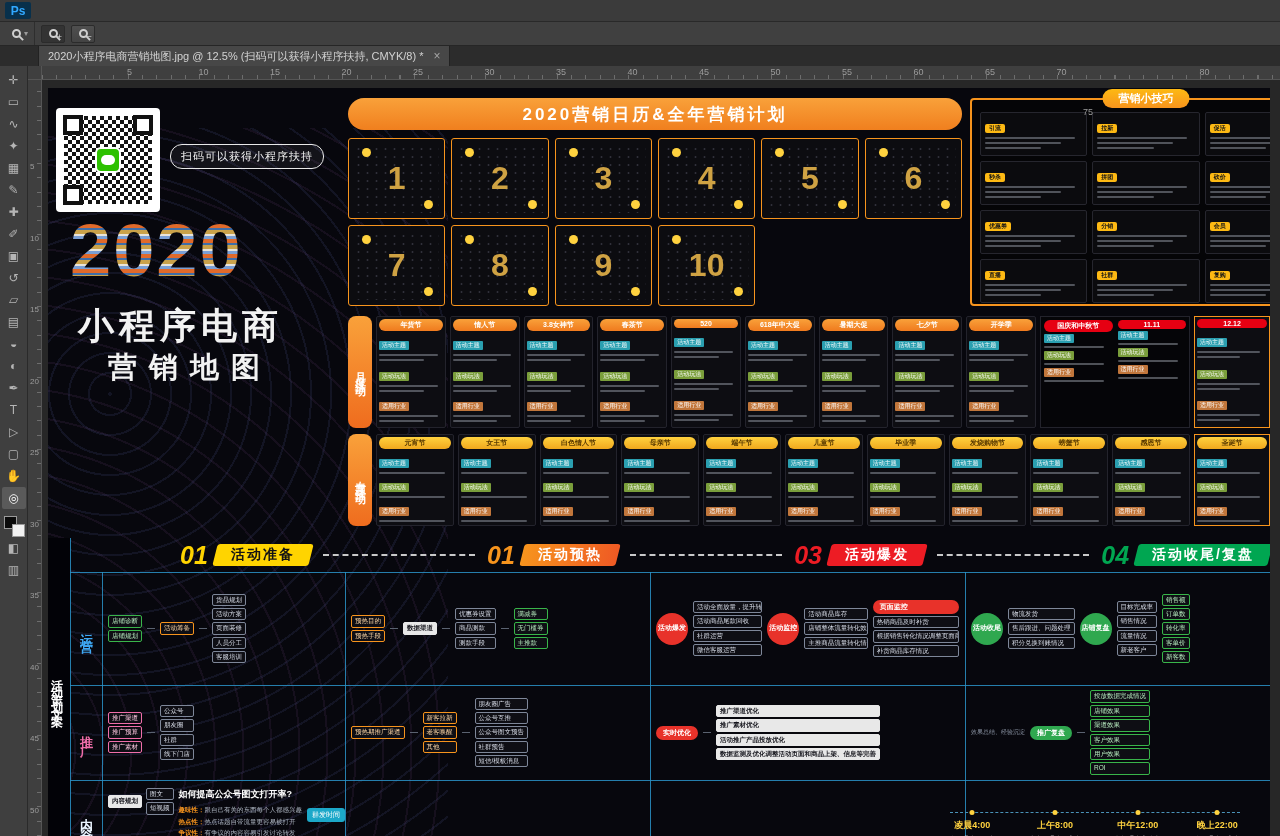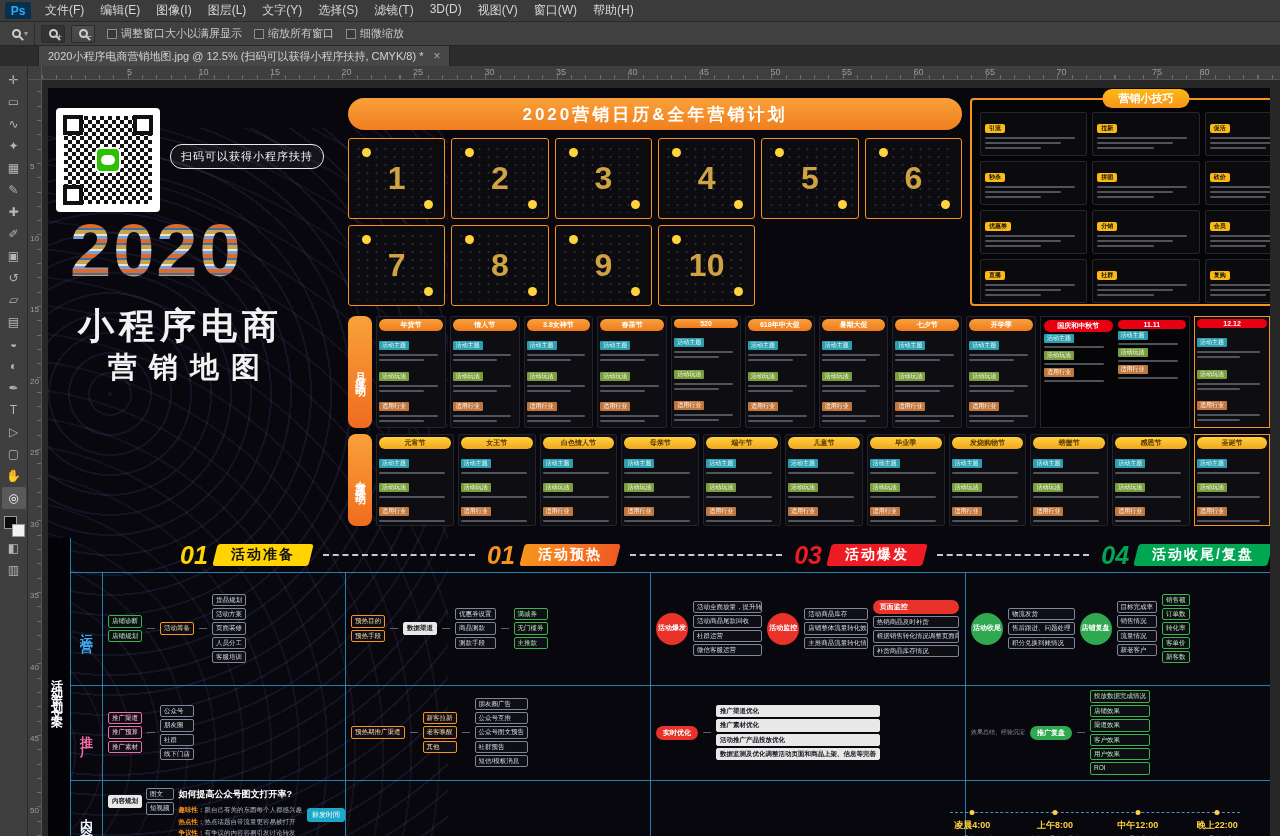--- a/index.html
+++ b/index.html
@@ -177,19 +177,6 @@
 
 <div class="menubar">
   <div class="ps-logo">Ps</div>
-  <div id="menu-items" style="display:flex">
-      <span class="menu-item">文件(F)</span>
-      <span class="menu-item">编辑(E)</span>
-      <span class="menu-item">图像(I)</span>
-      <span class="menu-item">图层(L)</span>
-      <span class="menu-item">文字(Y)</span>
-      <span class="menu-item">选择(S)</span>
-      <span class="menu-item">滤镜(T)</span>
-      <span class="menu-item">3D(D)</span>
-      <span class="menu-item">视图(V)</span>
-      <span class="menu-item">窗口(W)</span>
-      <span class="menu-item">帮助(H)</span>
-    </div>
 </div>
 
 <div class="optionsbar">

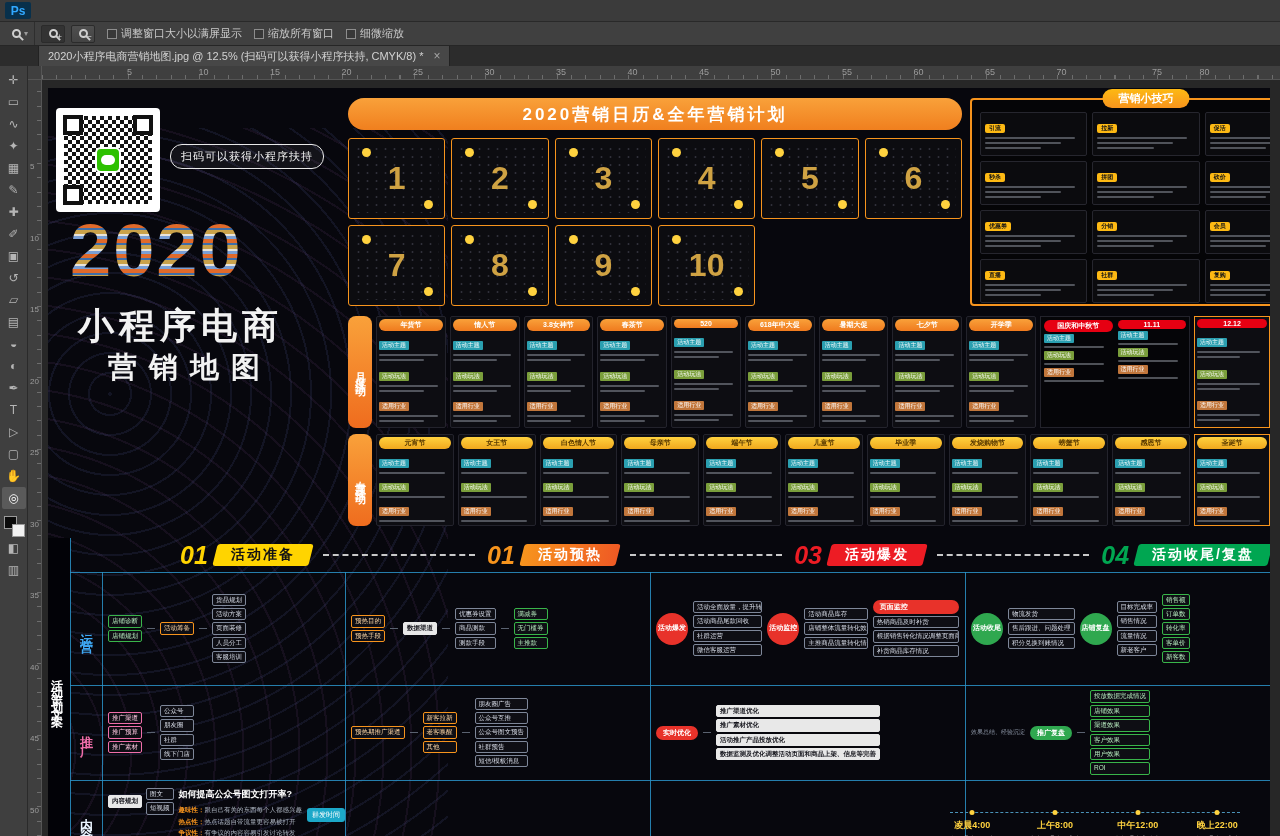--- a/index.html
+++ b/index.html
@@ -192,20 +192,6 @@
     <span class="mag"></span>
       <span class="sign">−</span>
   </div>
-  <div id="opt-checks" style="display:flex">
-      <label class="check">
-        <span class="box"></span>
-        <span>调整窗口大小以满屏显示</span>
-      </label>
-      <label class="check">
-        <span class="box"></span>
-        <span>缩放所有窗口</span>
-      </label>
-      <label class="check">
-        <span class="box"></span>
-        <span>细微缩放</span>
-      </label>
-    </div>
 </div>
 
 <div class="tabbar">

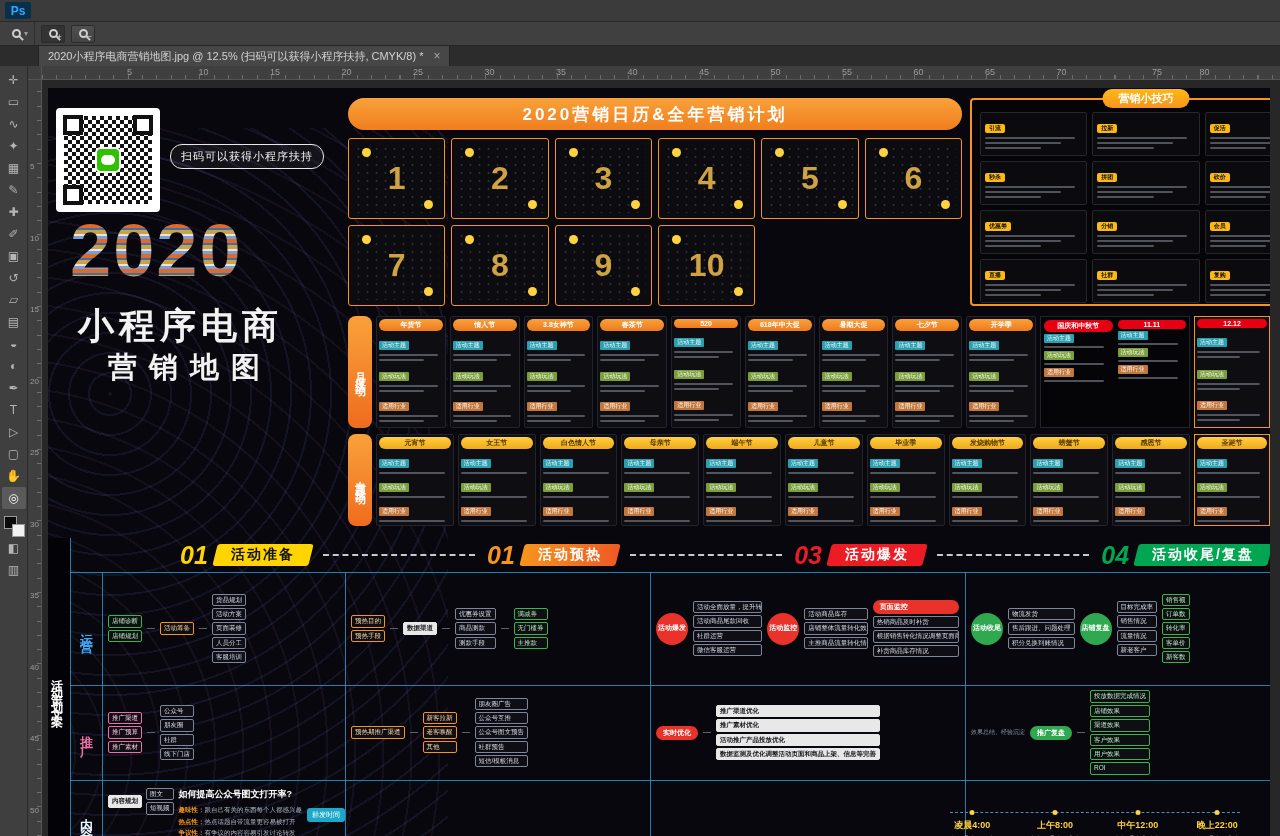--- a/index.html
+++ b/index.html
@@ -245,7 +245,7 @@
     <span class="rnum" style="left: 871.5px; text-align: right;">60</span>
     <span class="rnum" style="left: 943px;">65</span>
     <span class="rnum" style="left: 1014.5px;">70</span>
-    <span class="rnum" style="left: 1110px;">75</span>
+    <span class="rnum" style="left: 1041px; margin-top: 40px;">75</span>
     <span class="rnum" style="left: 1157.5px;">80</span>
   </div>
 <div class="ruler-left" id="ruler-left">

